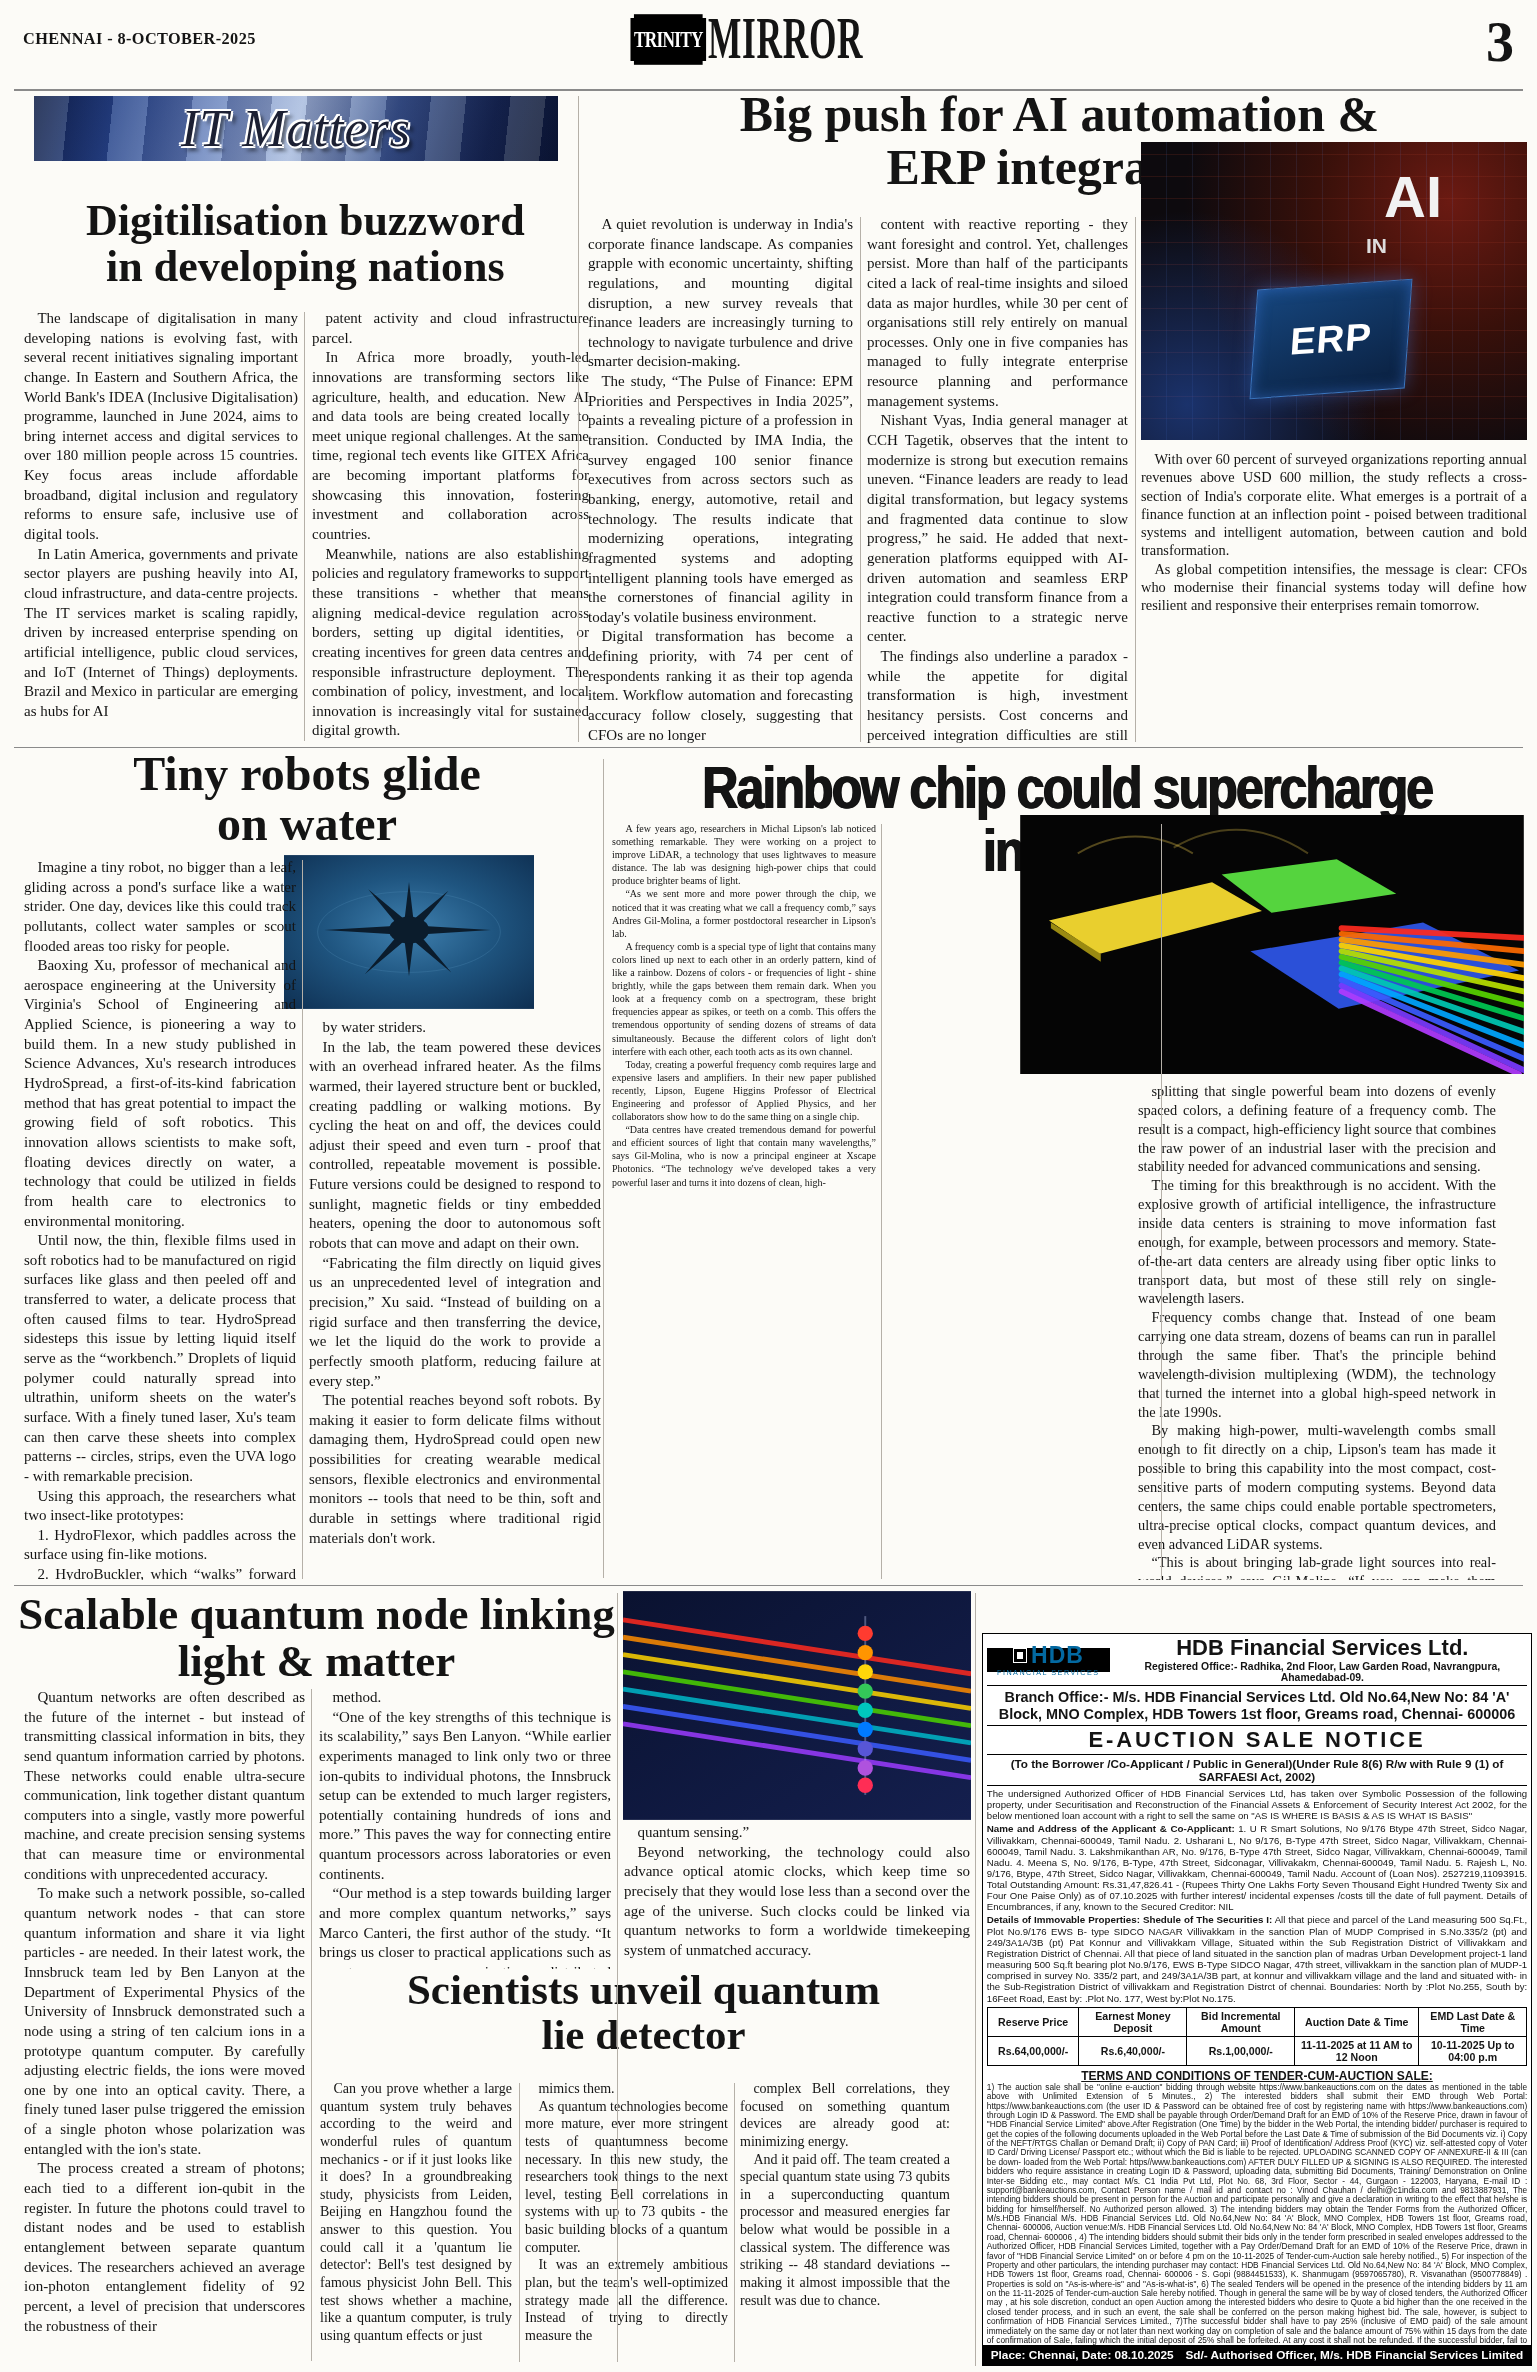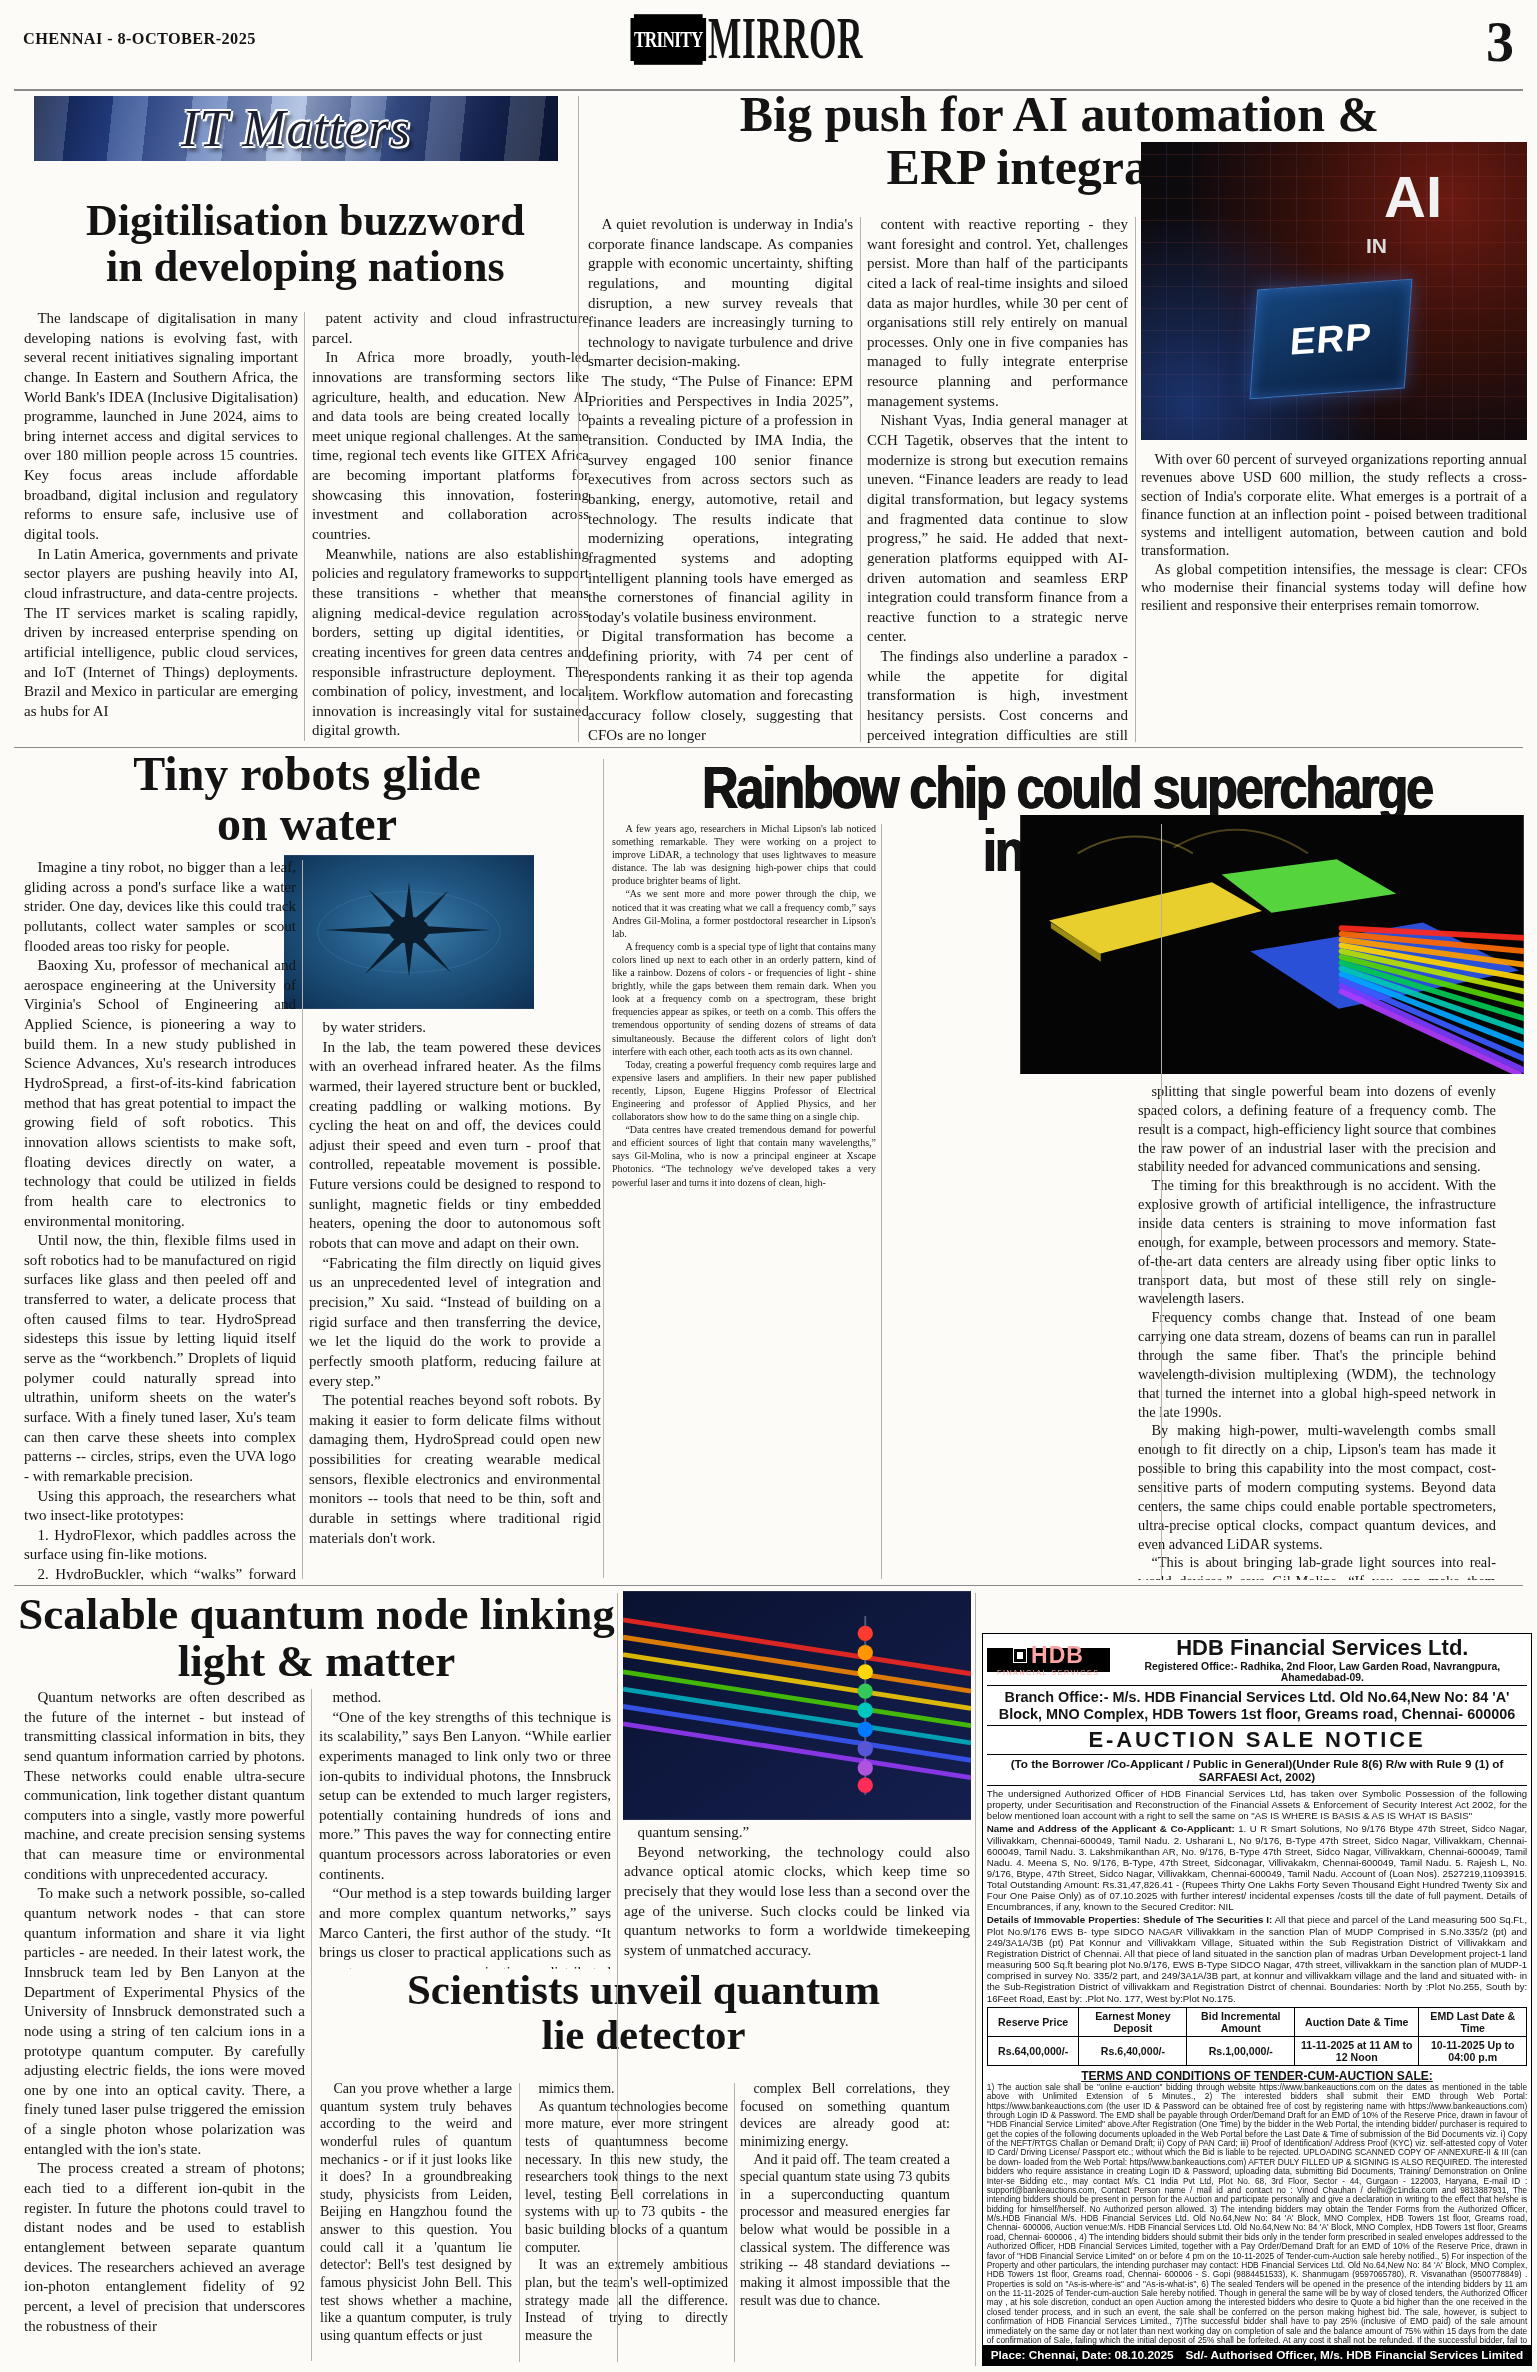--- a/index.html
+++ b/index.html
@@ -74,7 +74,7 @@
   #ad{position:absolute;left:982px;top:1633px;width:550px;height:733px;border:1.9px solid #000;background:#fff;
       font-family:"Liberation Sans",sans-serif;padding:2.9px 3.8px;box-sizing:border-box;overflow:hidden;}
   .ad-head{display:flex;gap:7.7px;align-items:center;border-bottom:1.9px solid #000;padding-bottom:1.9px;}
-  .hdb-logo{background:#000;color:#fca5a5;min-width:123px;height:24px;display:flex;flex-direction:column;
+  .hdb-logo{background:#000;color:#0369a1;min-width:123px;height:24px;display:flex;flex-direction:column;
             align-items:center;justify-content:center;line-height:1;}
   .hdb-big{font-weight:bold;font-size:23px;letter-spacing:1px;display:flex;align-items:center;gap:3.8px;}
   .hdb-sq{display:inline-block;width:12.5px;height:12.5px;border:1.9px solid #fff;position:relative;}

